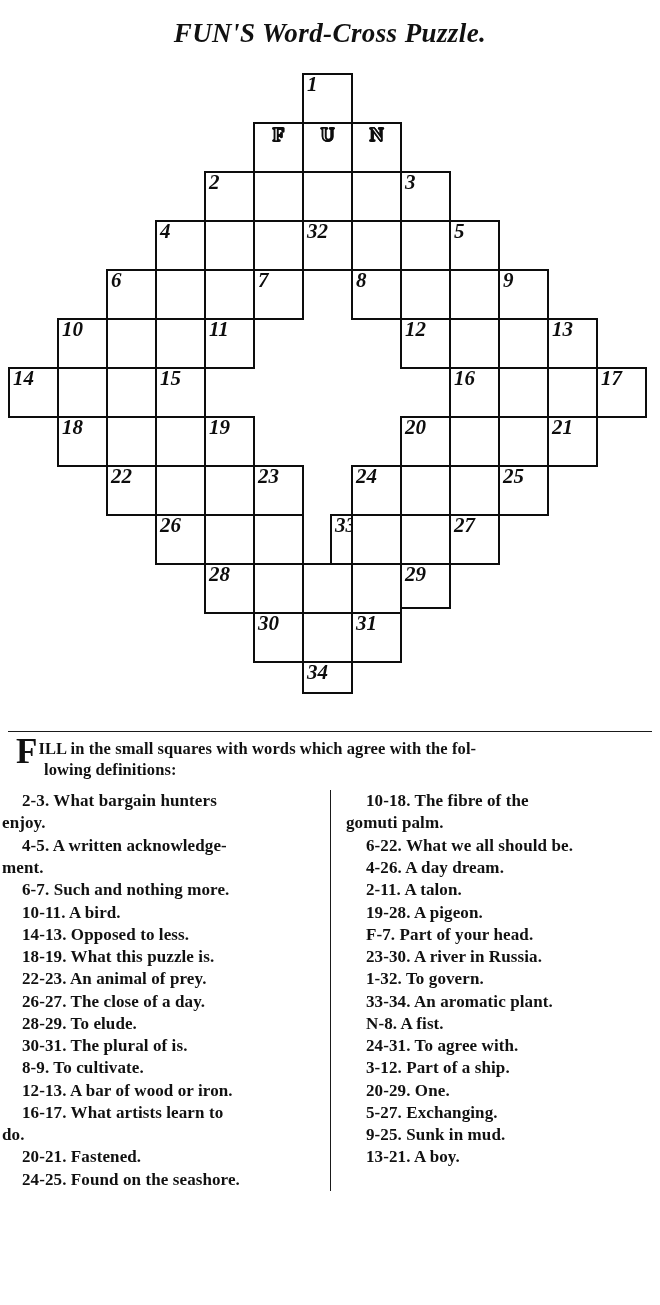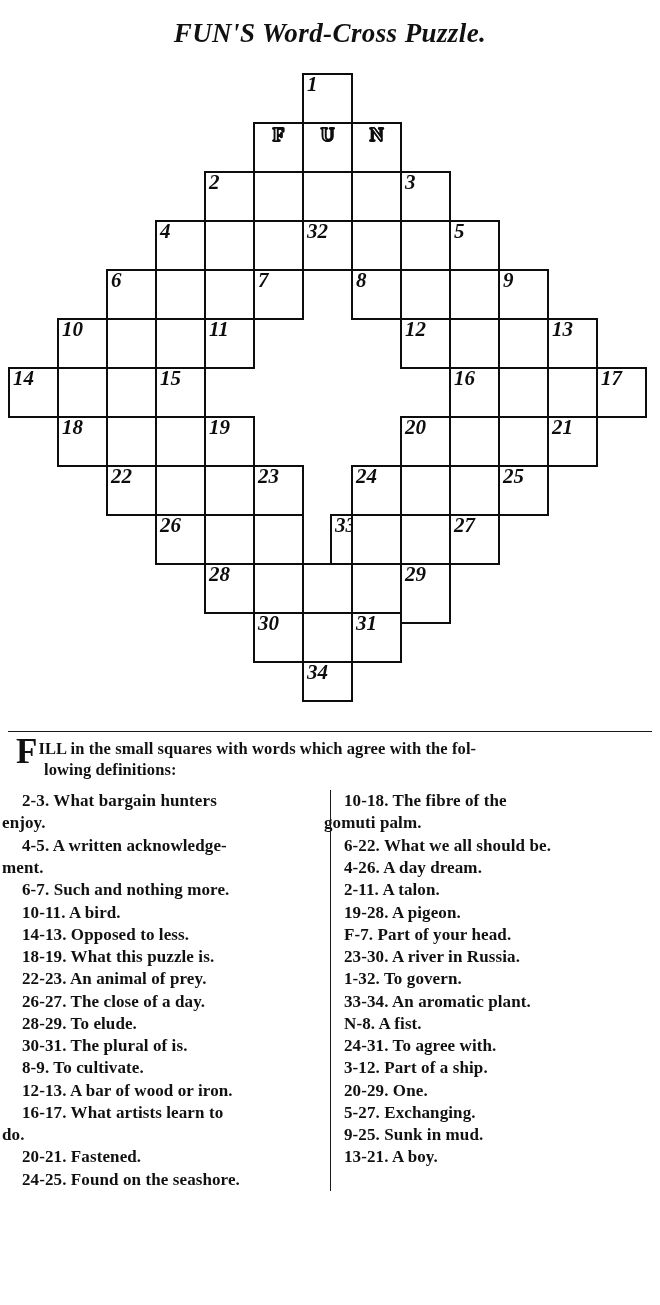--- a/index.html
+++ b/index.html
@@ -283,7 +283,7 @@
       <div class="cell" style="left: 245px; top: 490px; width: 51px; height: 51px;"></div>
       <div class="cell" style="left: 294px; top: 490px; width: 51px; height: 51px;"></div>
       <div class="cell" style="left: 343px; top: 490px; width: 51px; height: 51px;"></div>
-      <div class="cell" style="left: 392px; top: 490px; width: 51px; height: 61px;">
+      <div class="cell" style="left: 392px; top: 490px; width: 51px; height: 46px;">
         <span class="num">29</span>
       </div>
       <div class="cell" style="left: 245px; top: 539px; width: 51px; height: 51px;">

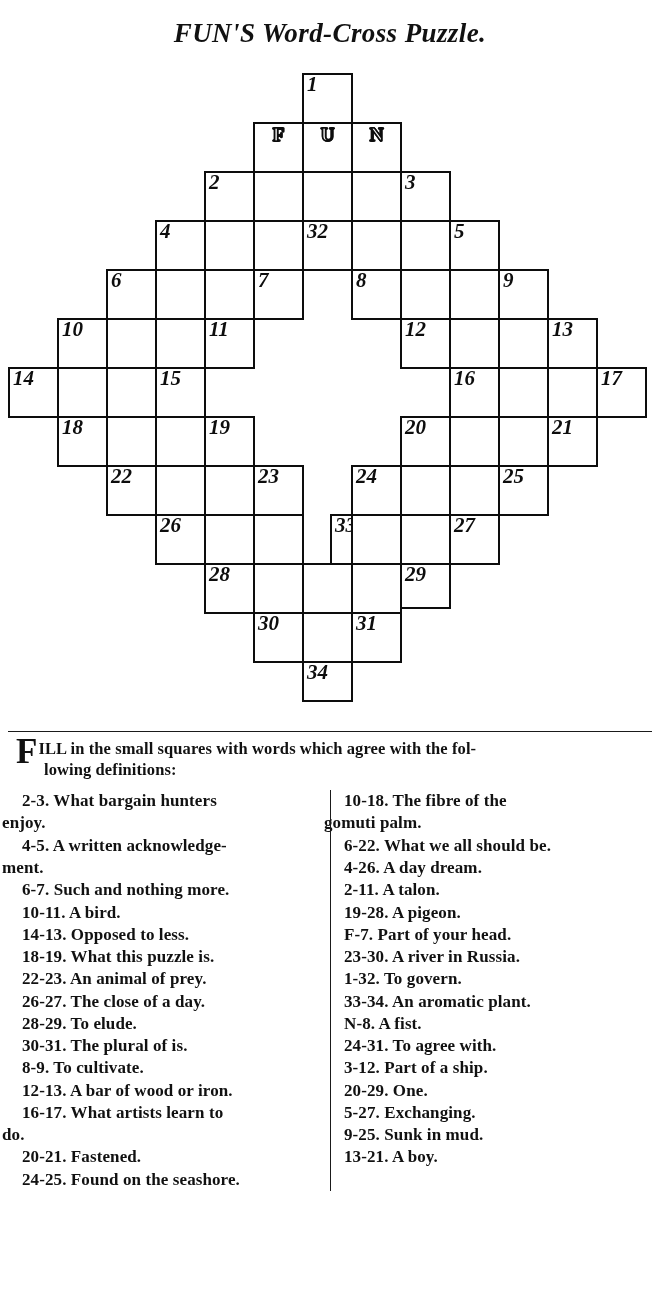--- a/index.html
+++ b/index.html
@@ -293,7 +293,7 @@
       <div class="cell" style="left: 343px; top: 539px; width: 51px; height: 51px;">
         <span class="num">31</span>
       </div>
-      <div class="cell" style="left: 294px; top: 588px; width: 51px; height: 41px;">
+      <div class="cell" style="left: 294px; top: 588px; width: 51px; height: 33px;">
         <span class="num">34</span>
       </div>
     </div>

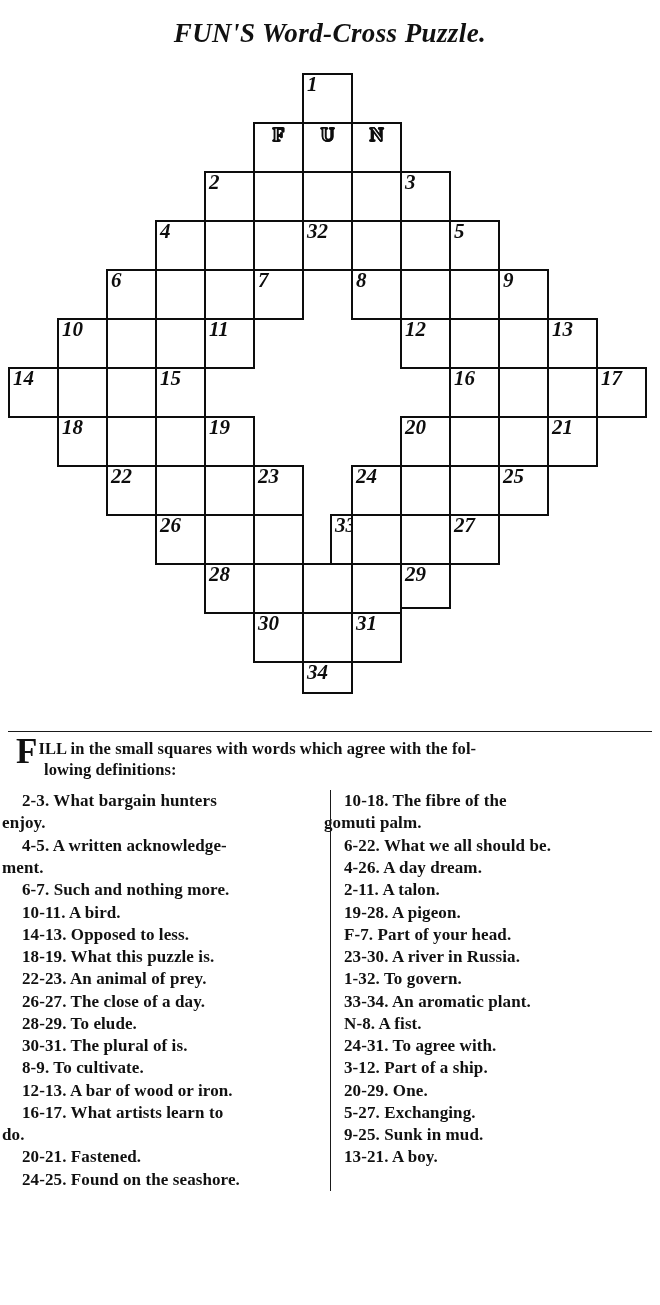--- a/index.html
+++ b/index.html
@@ -127,7 +127,7 @@
     box-sizing: border-box;
   }
   .col.left  { padding-right: 16px; }
-  .col.right { padding-left: 4px; }
+  .col.right { padding-left: 26px; }
   .clue {
     font-family: "Liberation Serif", serif;
     font-size: 17px;

